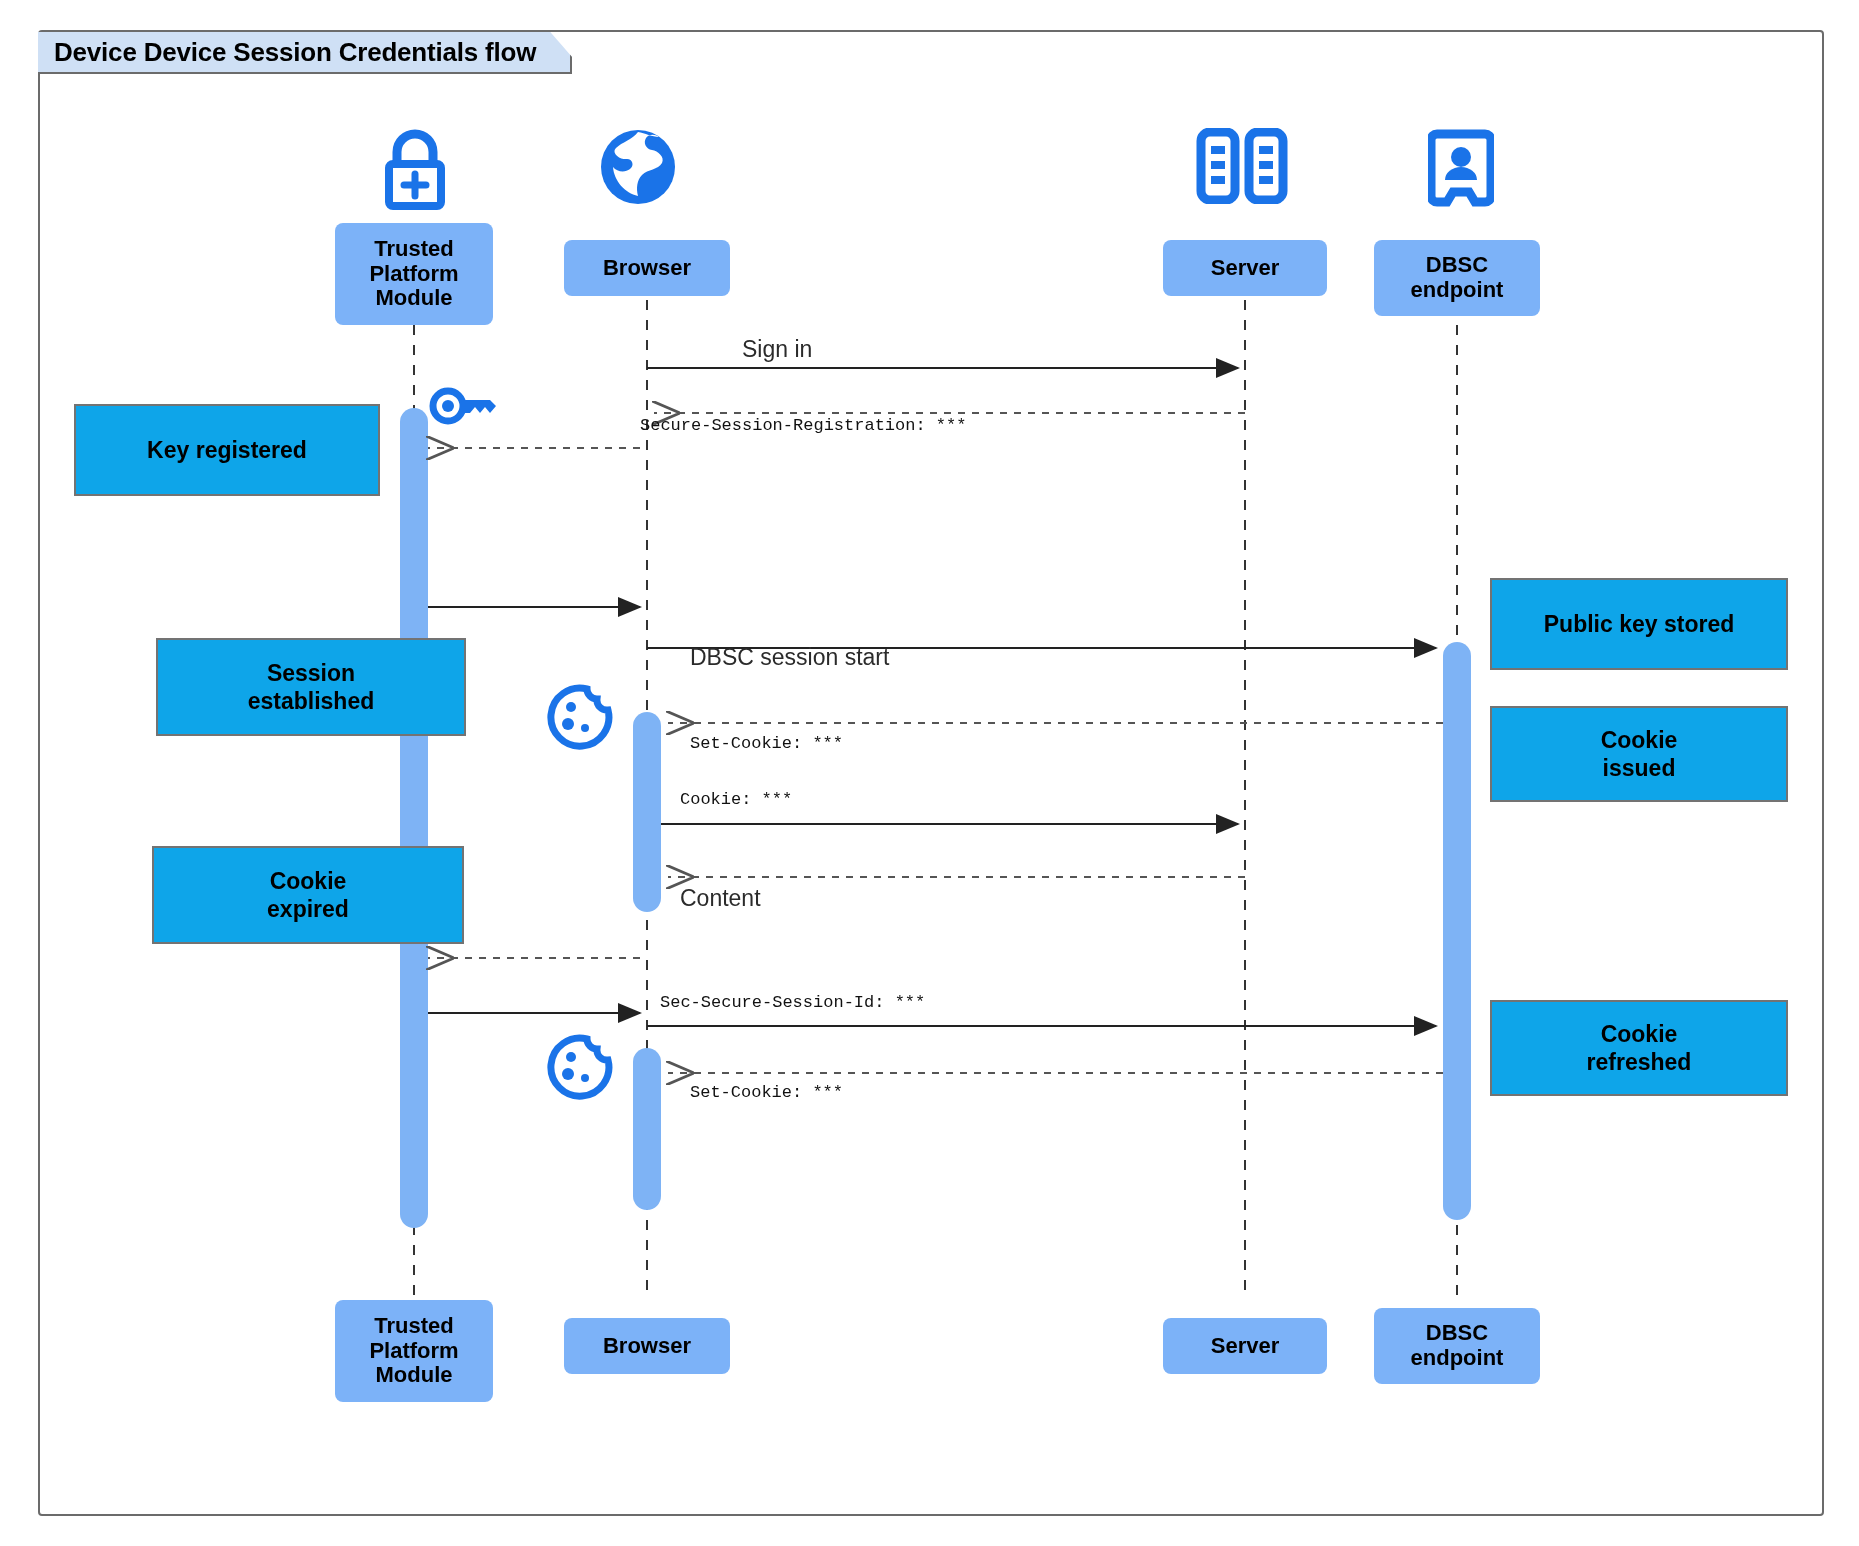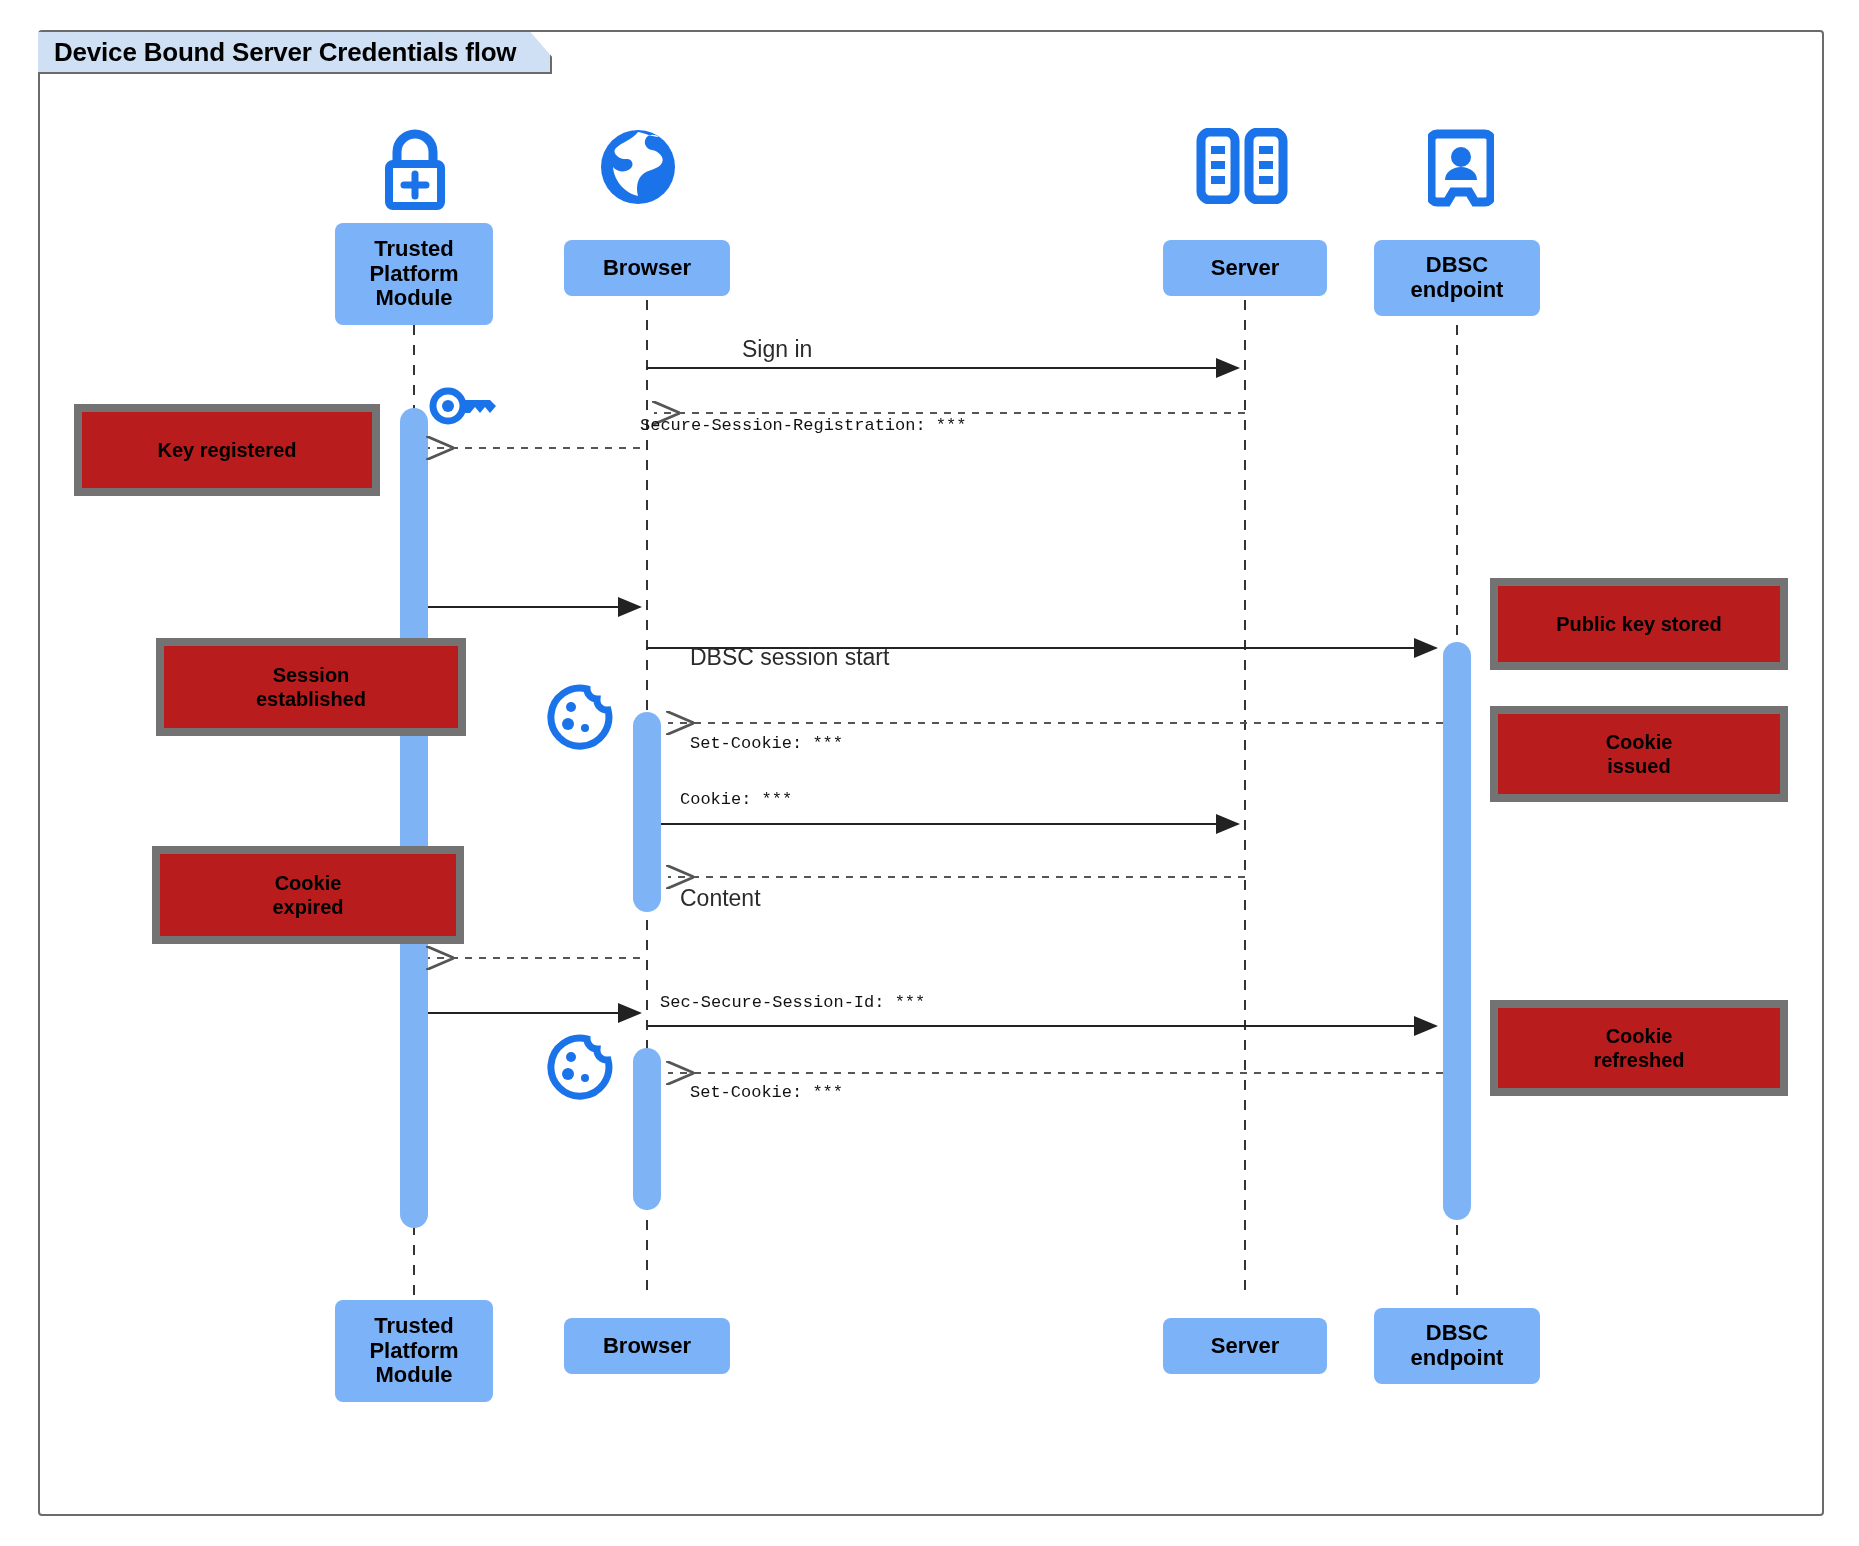--- a/index.html
+++ b/index.html
@@ -96,7 +96,7 @@
 
   <div class="frame"></div>
   <div class="frame-tab">
-    <span>Device Bound Server Credentials flow</span>
+    <span>Device Device Session Credentials flow</span>
   </div>
 
   <svg class="layer" viewBox="0 0 1859 1546">

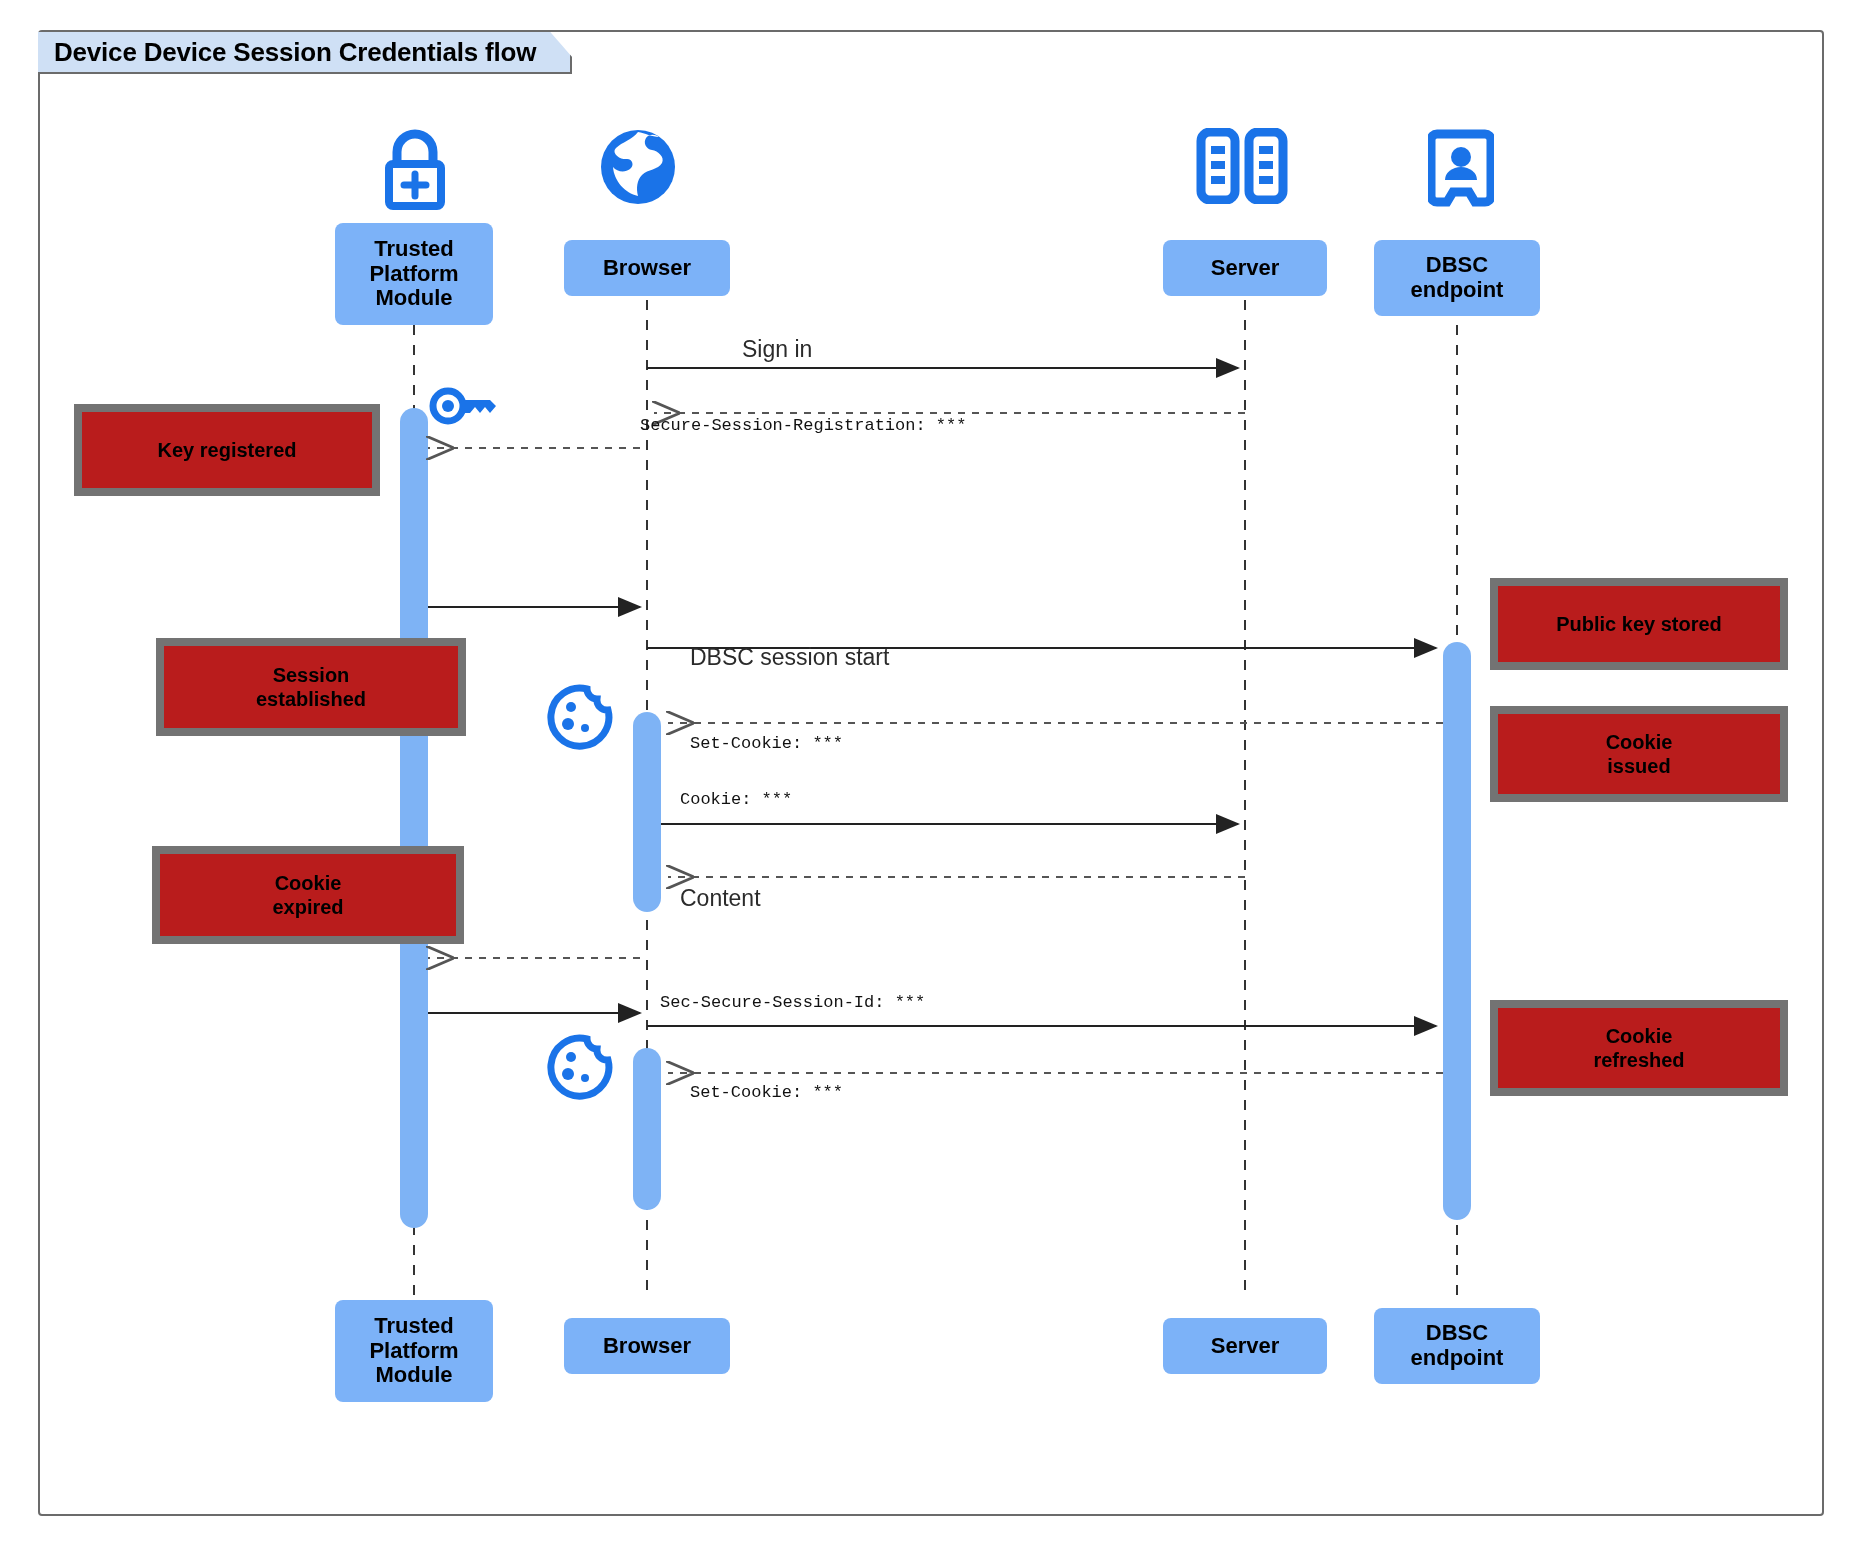--- a/index.html
+++ b/index.html
@@ -61,12 +61,12 @@
   
   .note{
     position:absolute;
-    background:#b91c1c;
-    border:8px solid #737373;
+    background:#0ea5e9;
+    border:2px solid #737373;
     box-sizing:border-box;
     color:#000;
     font-weight:bold;
-    font-size:20px;
+    font-size:23px;
     line-height:1.22;
     display:flex;
     align-items:center;

